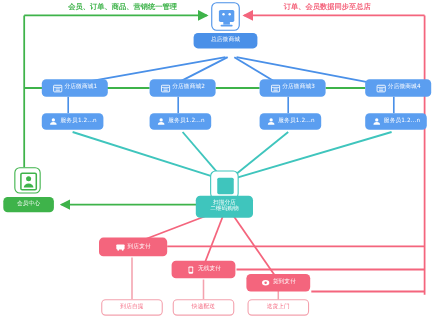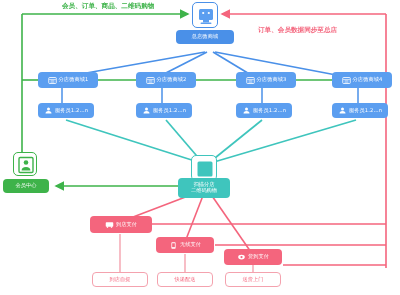--- a/index.html
+++ b/index.html
@@ -117,7 +117,7 @@
     </g>
   </svg>
 
-  <div class="toptext tg" style="left:62px;top:2px;">会员、订单、商品、二维码购物</div>
+  <div class="toptext tg" style="left:62px;top:2px;">会员、订单、商品、营销统一管理</div>
 
   <div class="toptext tp" style="left:258px;top:2px;">订单、会员数据同步至总店</div>
 

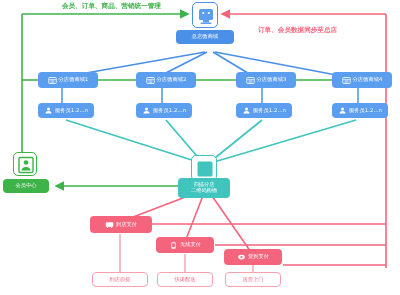--- a/index.html
+++ b/index.html
@@ -34,7 +34,7 @@
 
   .toptext{position:absolute;font-size:6.6px;font-weight:bold;white-space:nowrap;}
   .tg{color:#3eb34a;}
-  .tp{color:#f4657d;margin-top:24px;}
+  .tp{color:#f4657d;}
 
   .nodeIcon{display:inline-block;vertical-align:middle;margin-right:2px;}
 </style>

